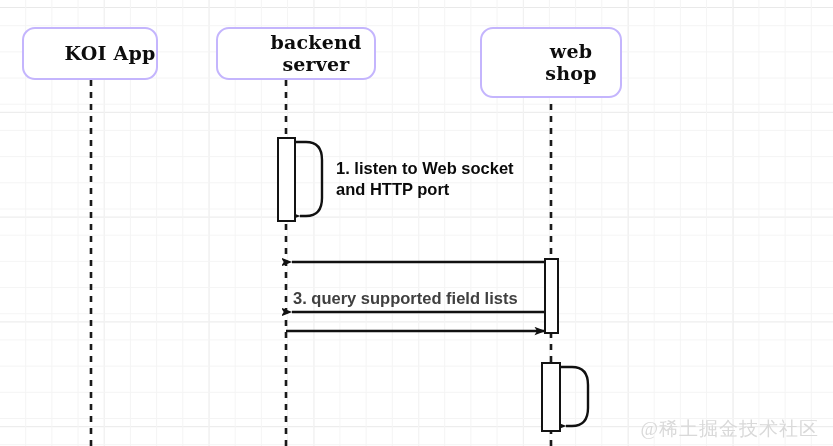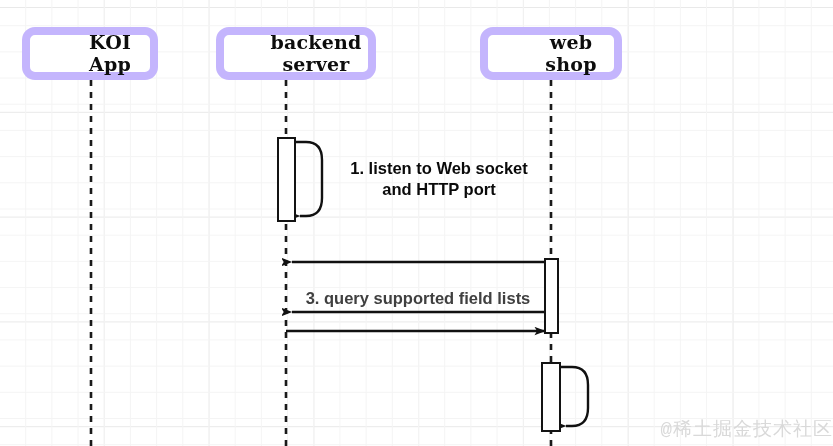--- a/index.html
+++ b/index.html
@@ -41,7 +41,7 @@
     position: absolute;
     box-sizing: border-box;
     background: #ffffff;
-    border: 8px solid #c4b5fd;
+    border: 2px solid #c4b5fd;
     border-radius: 13px;
     display: flex;
     align-items: center;

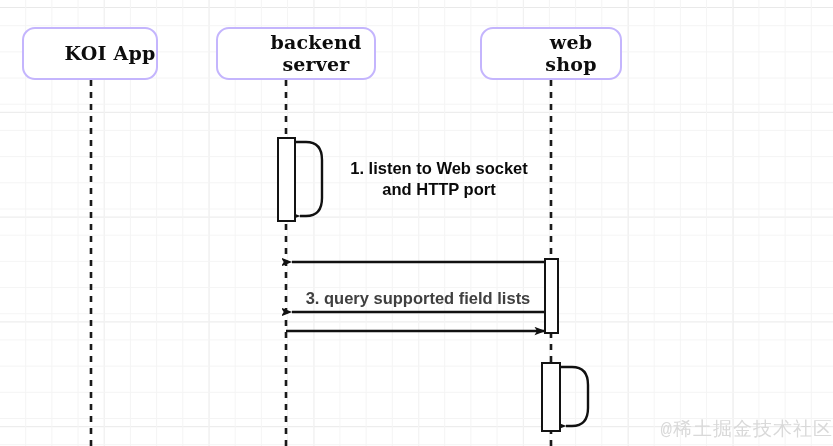--- a/index.html
+++ b/index.html
@@ -140,7 +140,7 @@
 server</span>
   </div>
 
-  <div class="participant" style="left:480px; top:27px; width:142px; height:53px;">
+  <div class="participant" style="left:480px; top:27px; width:142px; height:71px;">
     <span>web shop</span>
   </div>
 

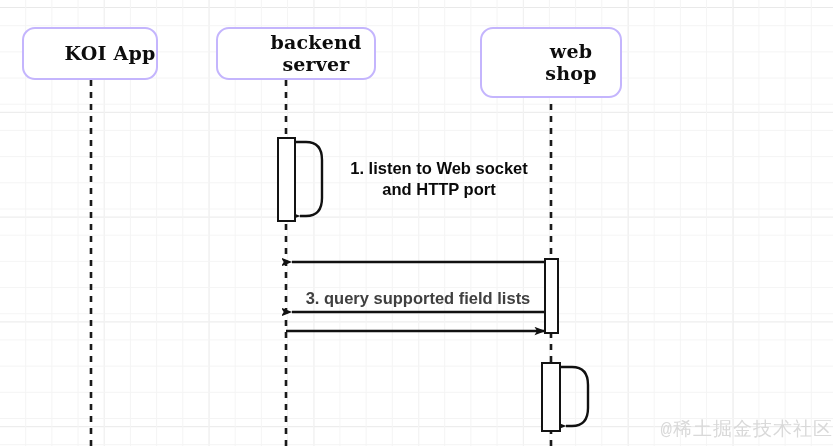--- a/index.html
+++ b/index.html
@@ -73,7 +73,6 @@
     line-height: 1.30;
     color: #0a0a0a;
     white-space: pre-line;
-    text-align: center;
     z-index: 5;
   }
   .msg-label.red { color: #404040; }

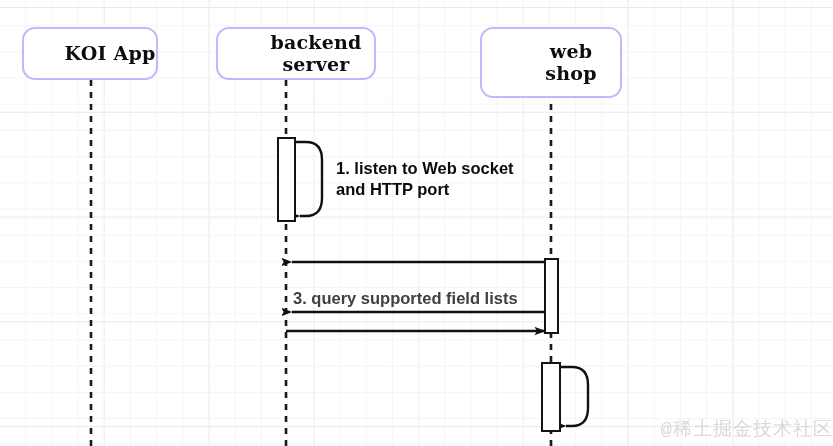--- a/index.html
+++ b/index.html
@@ -79,9 +79,9 @@
   
   #watermark {
     position: absolute;
-    right: 0;
+    right: 14px;
     bottom: 4px;
-    font-family: Liberation Mono, monospace;
+    font-family: Liberation Serif, serif;
     font-size: 19px;
     color: #d9d9d9;
     letter-spacing: 1px;

